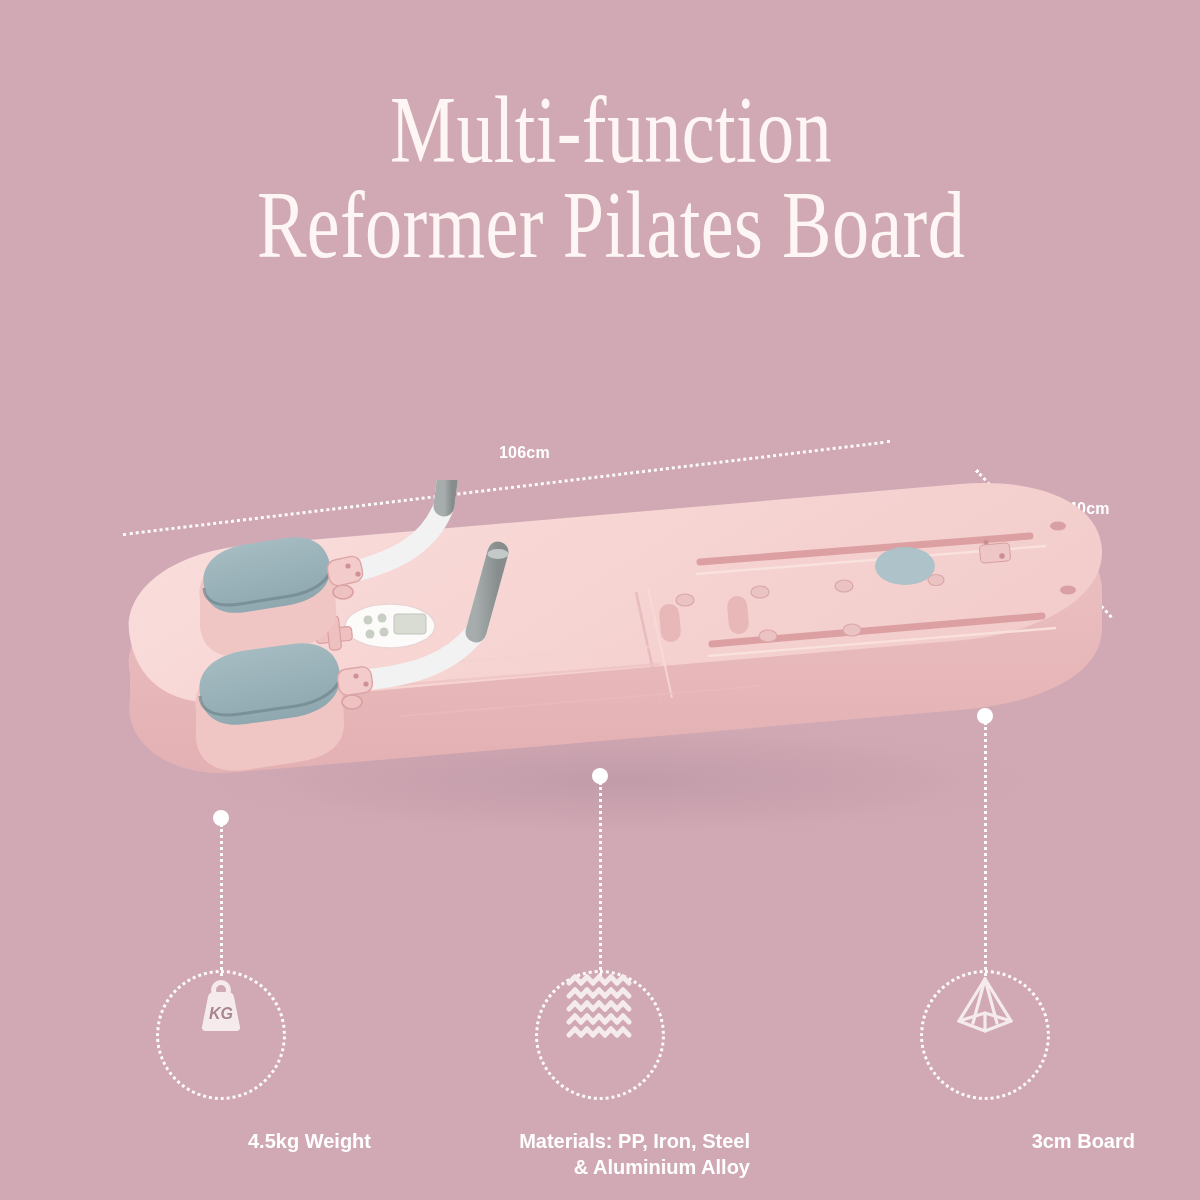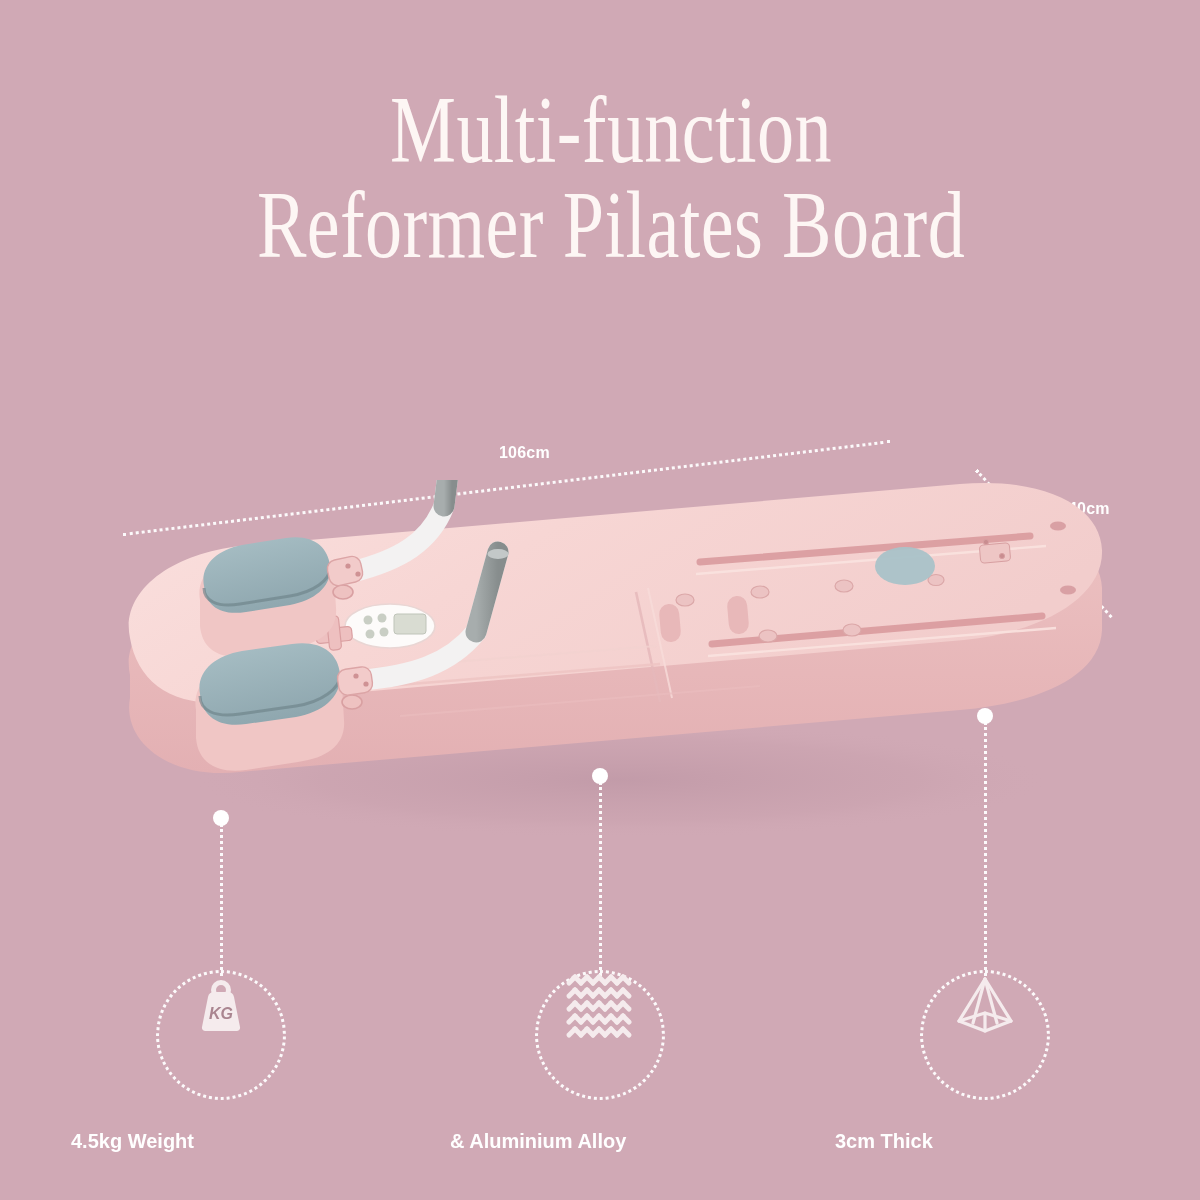--- a/index.html
+++ b/index.html
@@ -143,7 +143,7 @@
     font-size: 20px;
     font-weight: 700;
     line-height: 1.3;
-    text-align: left;
+    text-align: right;
   }
   #callout-weight .callout-caption    { top: 318px; }
   #callout-materials .callout-caption { top: 360px; }

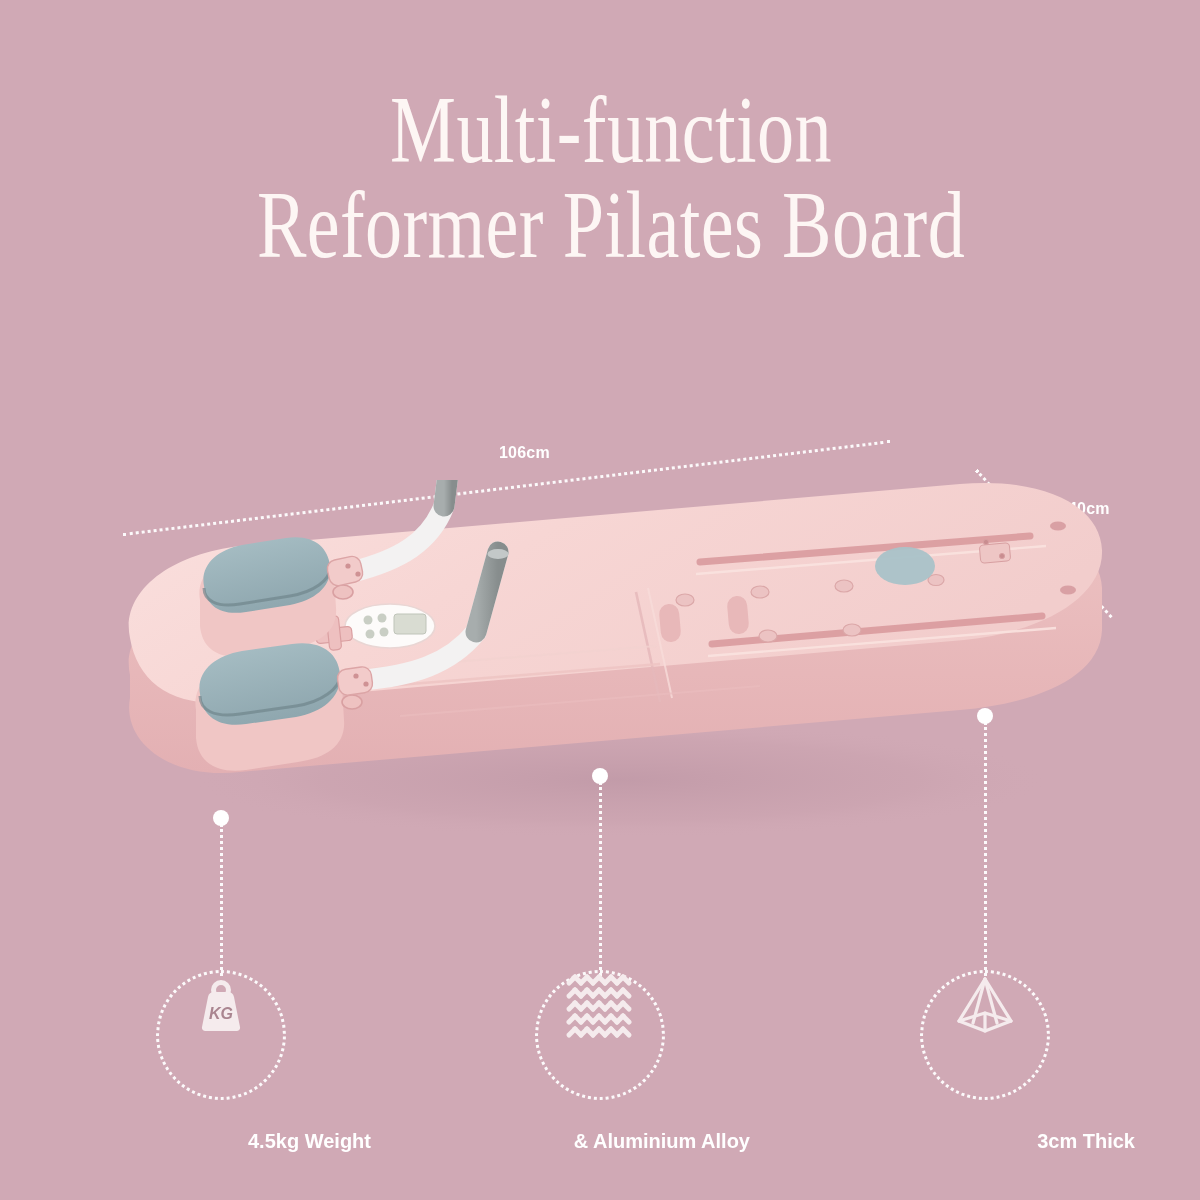--- a/index.html
+++ b/index.html
@@ -390,6 +390,7 @@
       </svg>
     </div>
     <div class="callout-caption">
+      <div>Materials: PP, Iron, Steel</div>
       <div>&amp; Aluminium Alloy</div>
     </div>
   </div>

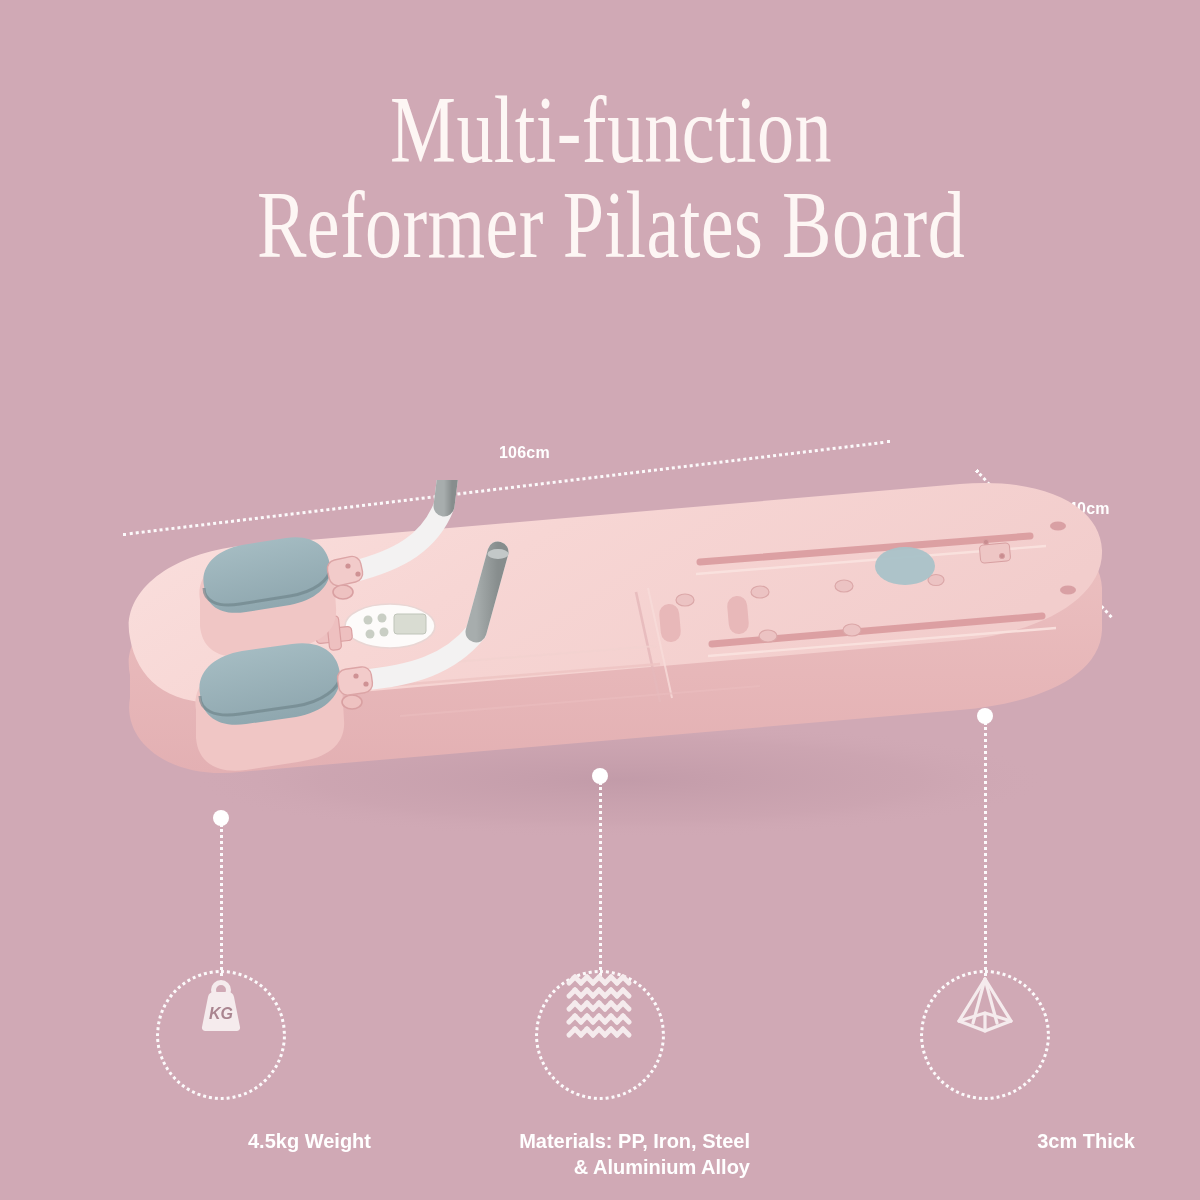--- a/index.html
+++ b/index.html
@@ -409,7 +409,7 @@
         </g>
       </svg>
     </div>
-    <div class="callout-caption">3cm Thick</div>
+    <div class="callout-caption">3cm Board</div>
   </div>
 
 </div>

